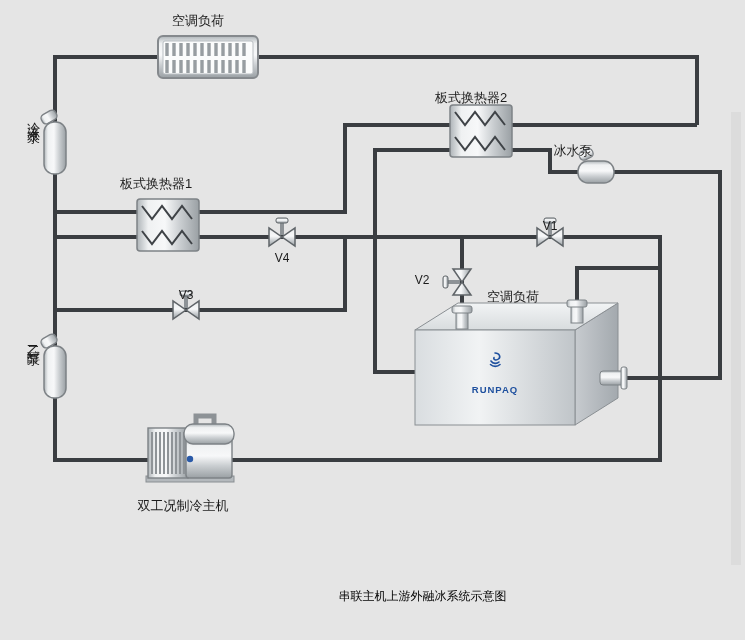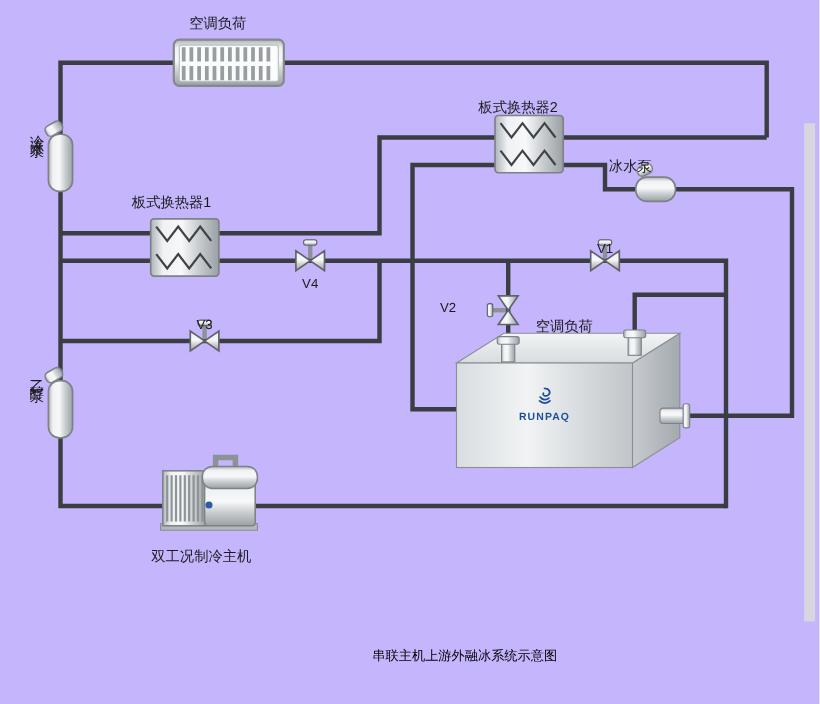--- a/index.html
+++ b/index.html
@@ -7,7 +7,7 @@
   }
   html,body{margin:0;padding:0;background:#ffffff;}
   .stage{
-    position:relative;width:745px;height:640px;background:#c4b5fd;overflow:hidden;
+    position:relative;width:745px;height:640px;background:#e5e5e5;overflow:hidden;
     font-family:"Liberation Sans", sans-serif;color:var(--label);
   }
   .lbl{

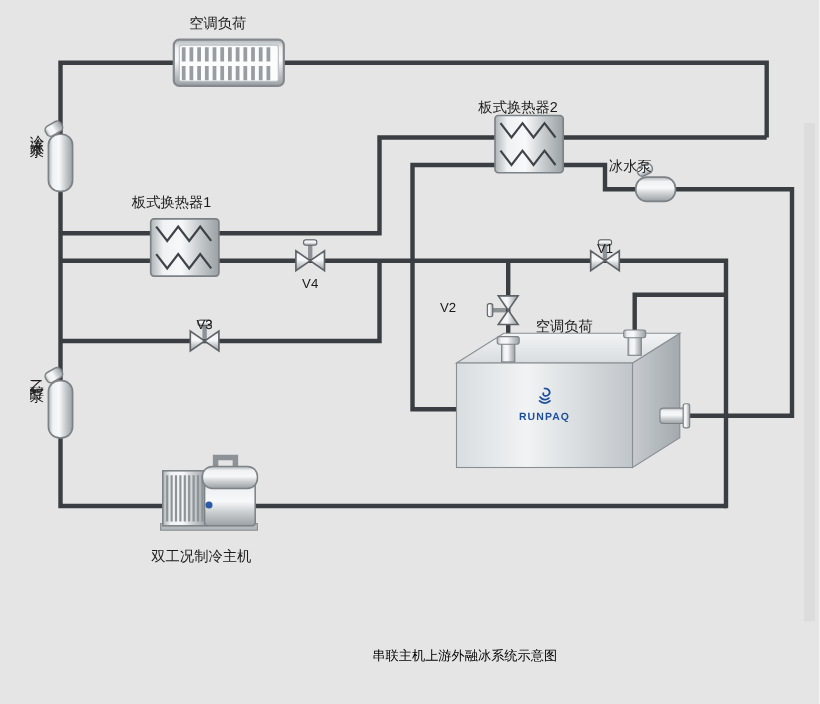--- a/index.html
+++ b/index.html
@@ -170,7 +170,7 @@
   <div class="lbl" style="left:123px;top:500px;width:120px;font-family:Liberation Mono, monospace;">双工况制冷主机</div>
 
   <div class="lbl vtag" style="left:520px;top:220px;width:60px;">V1</div>
-  <div class="lbl vtag" style="left:400px;top:274px;width:44px;text-align:left;">V2</div>
+  <div class="lbl vtag" style="left:400px;top:274px;width:44px;text-align:center;">V2</div>
   <div class="lbl vtag" style="left:156px;top:289px;width:60px;">V3</div>
   <div class="lbl vtag" style="left:252px;top:252px;width:60px;">V4</div>
 

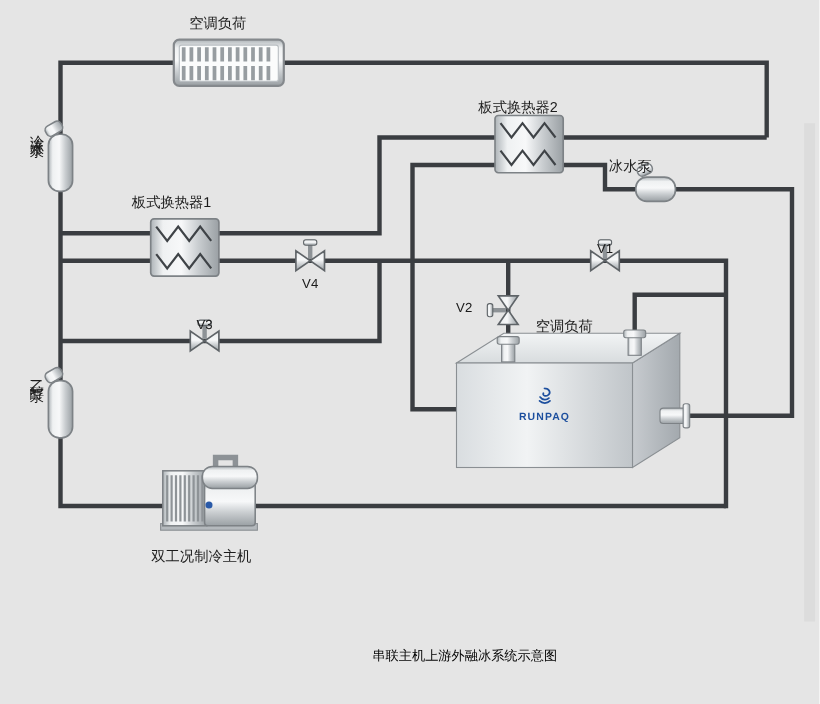--- a/index.html
+++ b/index.html
@@ -27,7 +27,7 @@
     position:absolute;left:455px;top:352px;width:80px;text-align:center;
   }
   .logo-text{
-    font-size:9.5px;font-weight:bold;letter-spacing:1px;color:var(--logo);margin-top:1px;
+    font-size:9.5px;font-weight:bold;letter-spacing:1px;color:var(--logo);margin-top:12px;
   }
   svg{position:absolute;left:0;top:0;}
 </style>

